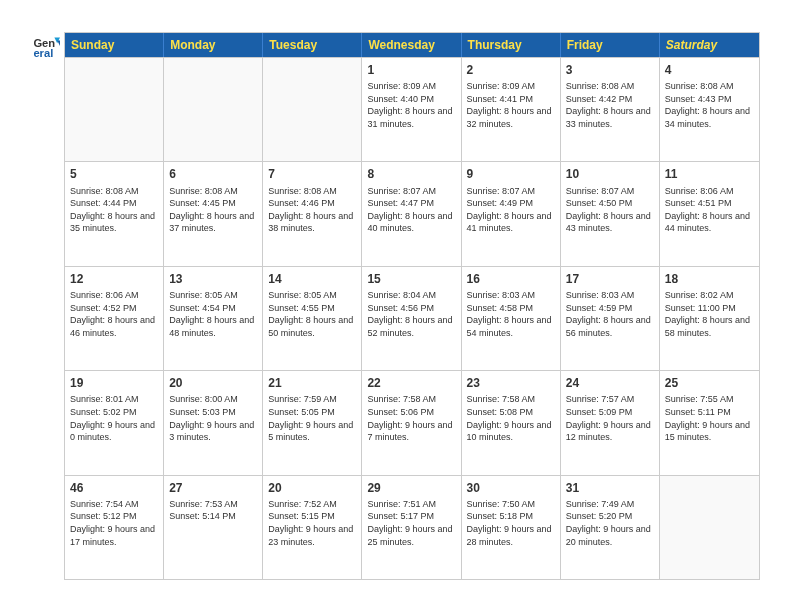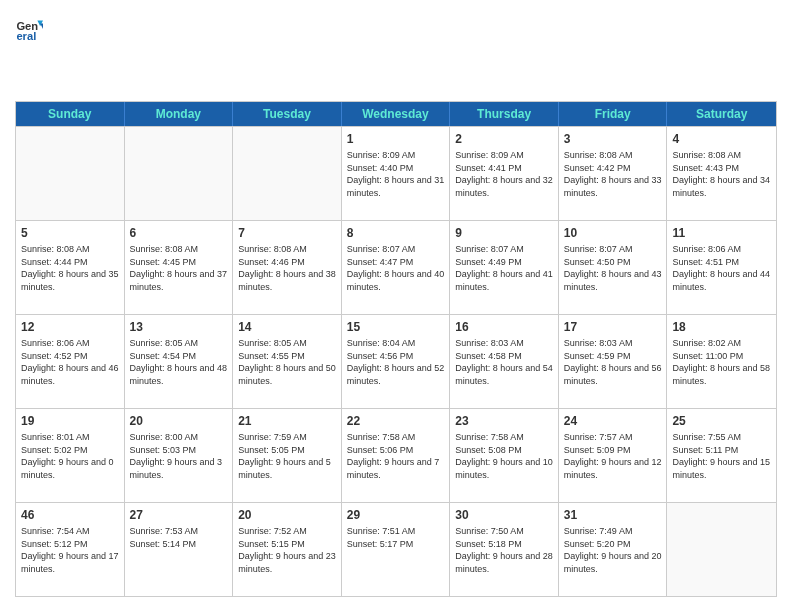--- a/index.html
+++ b/index.html
@@ -13,10 +13,9 @@
     .page {
       width: 792px;
       height: 612px;
-      padding: 15px;
-      display: flex;
-      flex-direction: column;
-      gap: 48px;
+      padding: 32px;
+      display: flex;
+      flex-direction: row;
     }
     .header {
       display: flex;

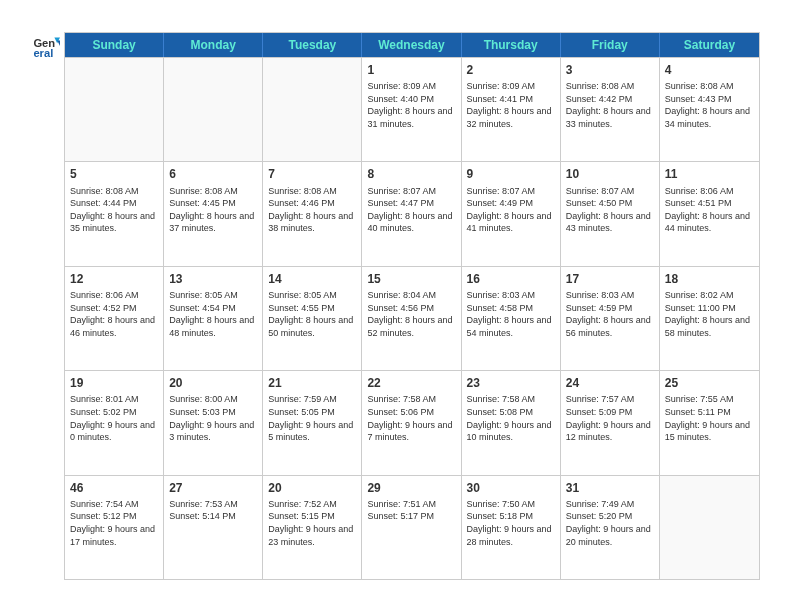--- a/index.html
+++ b/index.html
@@ -56,11 +56,11 @@
       background: #1a5fa8;
     }
     .cal-header-cell {
-      color: #5eead4;
+      color: #fde047;
       font-size: 12px;
       font-weight: bold;
       padding: 5px 6px;
-      text-align: center;
+      text-align: left;
       border-right: 1px solid #3a7fd0;
     }
     .cal-header-cell:last-child { border-right: none; }

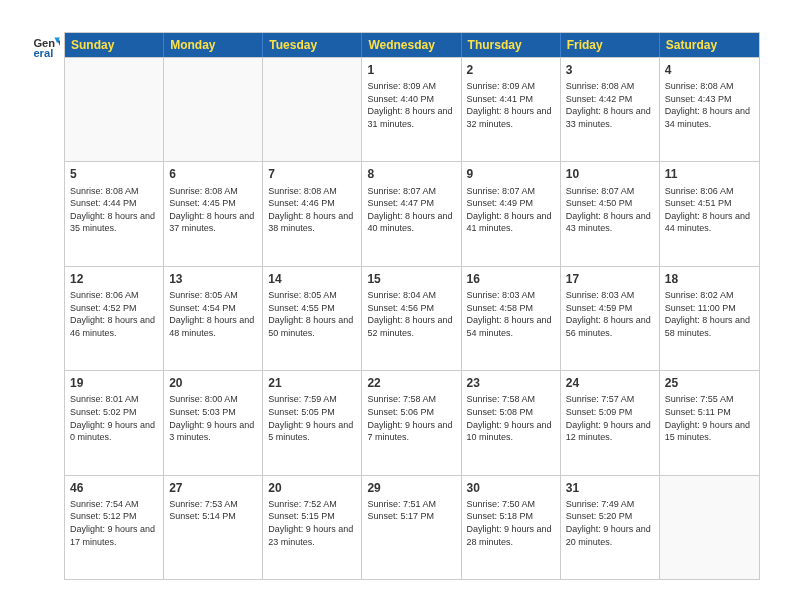--- a/index.html
+++ b/index.html
@@ -63,7 +63,7 @@
       text-align: left;
       border-right: 1px solid #3a7fd0;
     }
-    .cal-header-cell:last-child { border-right: none; }
+    .cal-header-cell:last-child { border-right: none; font-style: italic; }
     .cal-body {
       flex: 1;
       display: flex;

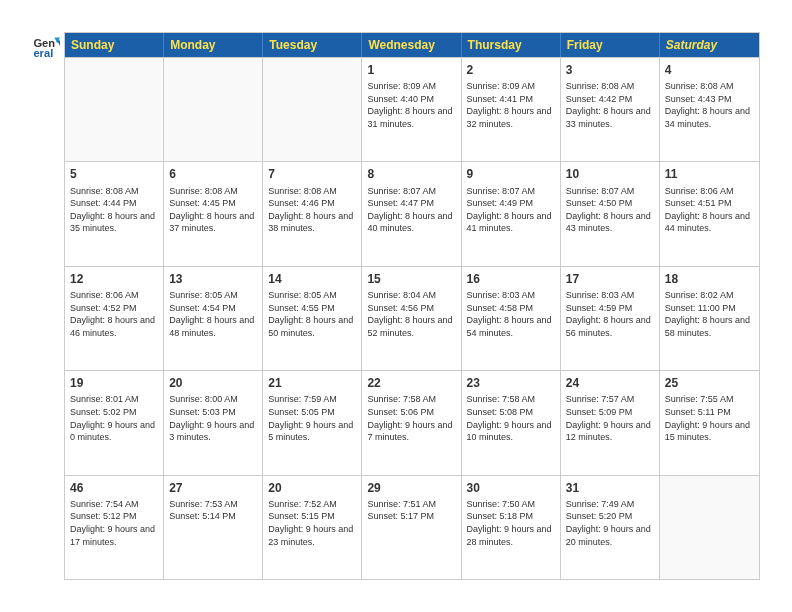--- a/index.html
+++ b/index.html
@@ -315,6 +315,7 @@
             <span class="day-num">29</span>
             <div class="cell-content">Sunrise: 7:51 AM</div>
             <div class="cell-content">Sunset: 5:17 PM</div>
+            <div class="cell-content">Daylight: 9 hours and 25 minutes.</div>
           </div>
           <div class="cal-cell">
             <span class="day-num">30</span>

